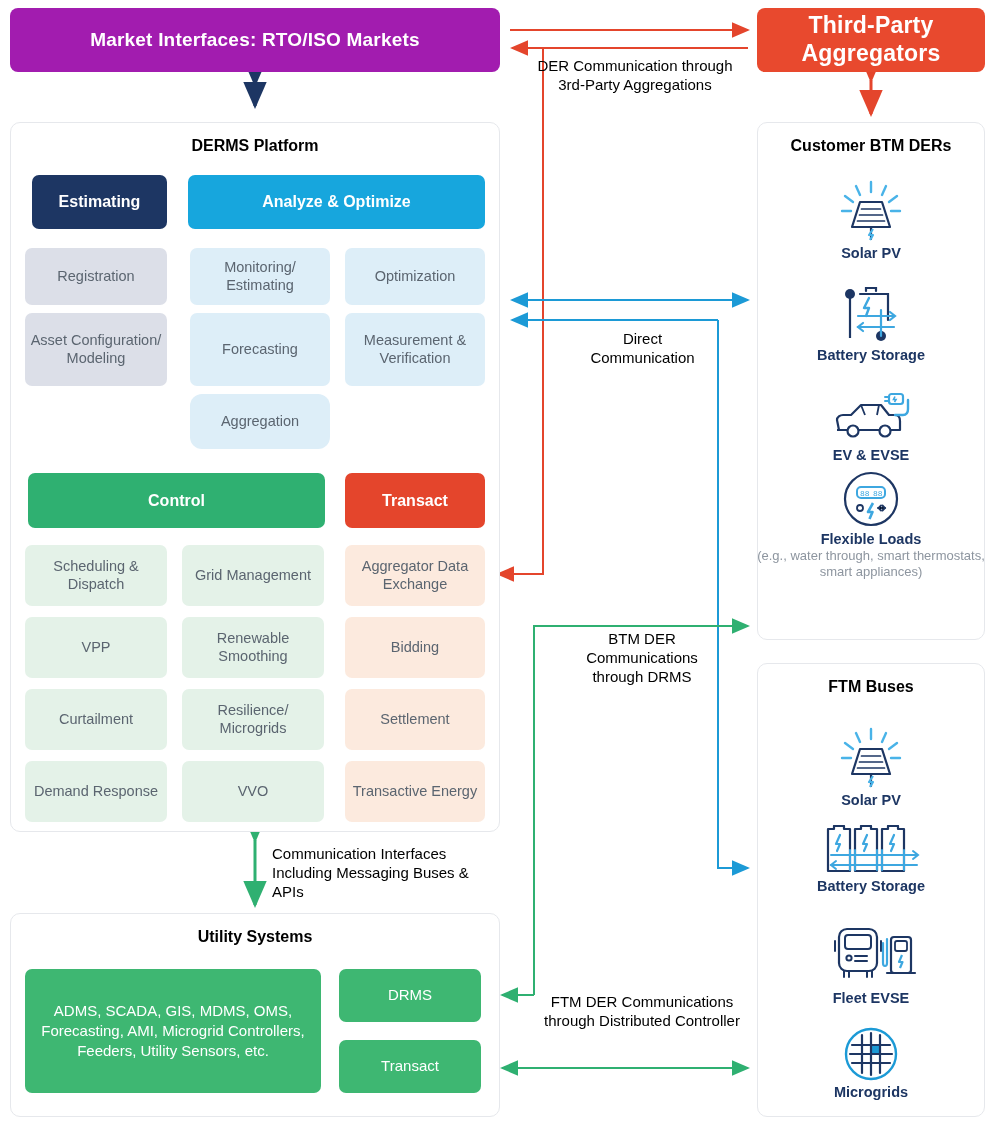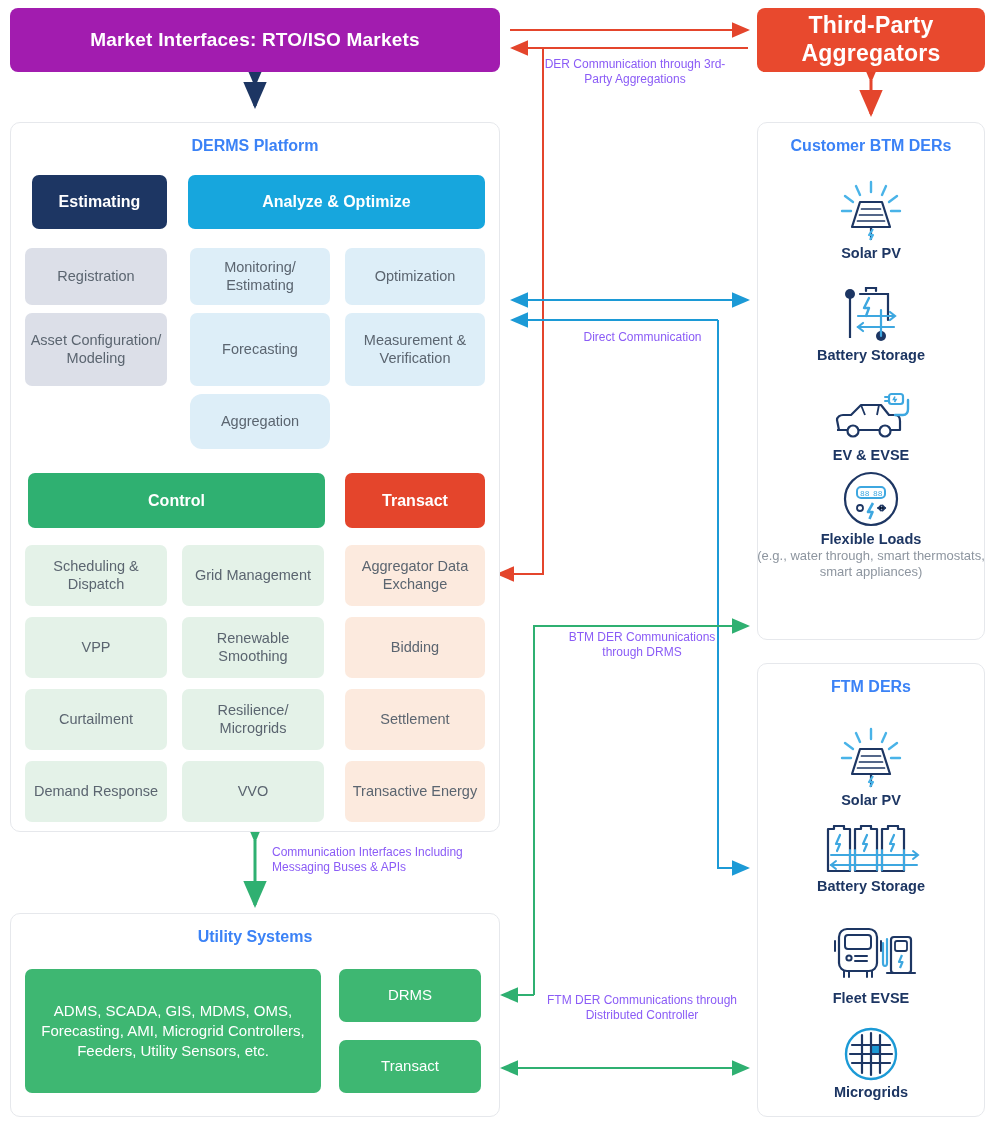--- a/index.html
+++ b/index.html
@@ -115,8 +115,8 @@
 
   
   .conn-label {
-    color: #8b5cf6;
-    font-size: 12px;
+    color: #000000;
+    font-size: 15px;
     line-height: 1.26;
     text-align: center;
   }

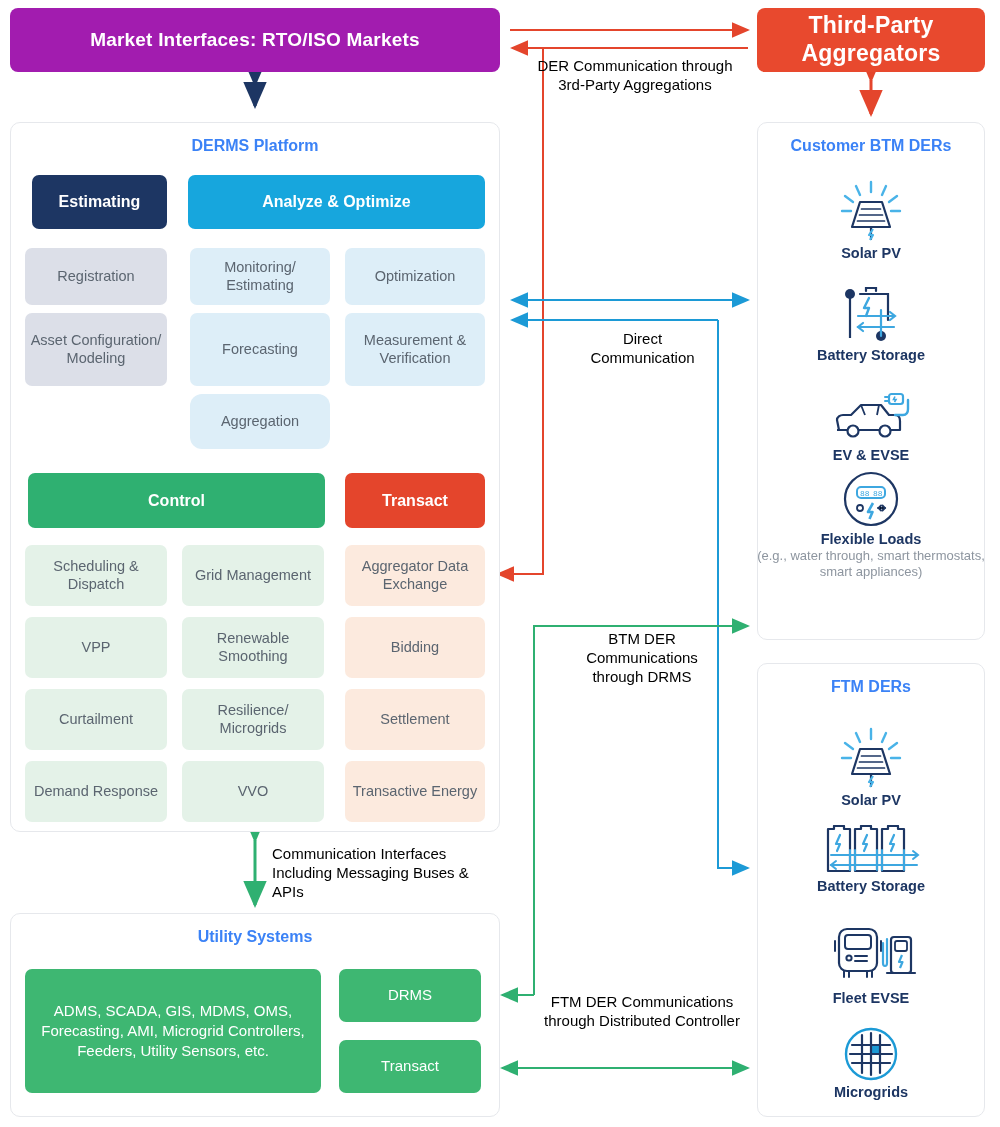--- a/index.html
+++ b/index.html
@@ -50,7 +50,7 @@
 
   .panel-title {
     text-align: center;
-    color: #3b82f6;
+    color: #000000;
     font-weight: bold;
     font-size: 16px;
     margin-top: 14px;

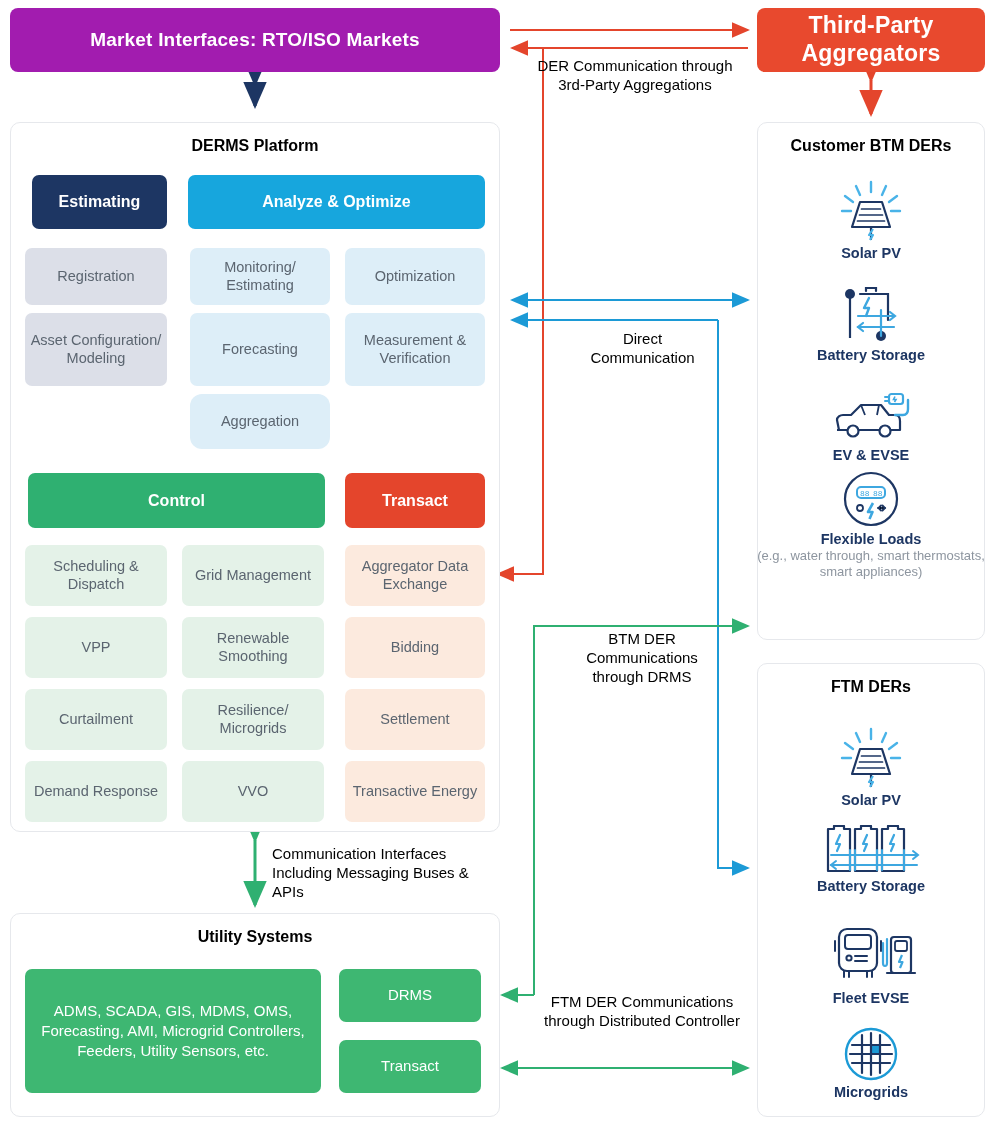--- a/index.html
+++ b/index.html
@@ -372,7 +372,7 @@
   </div>
 
   <div class="abs panel" id="ftm-panel">
-    <div class="panel-title">FTM DERs</div>
+    <div class="panel-title">FTM Buses</div>
   </div>
 
   <div class="abs der-item" style="left:757px; top:727px;">

